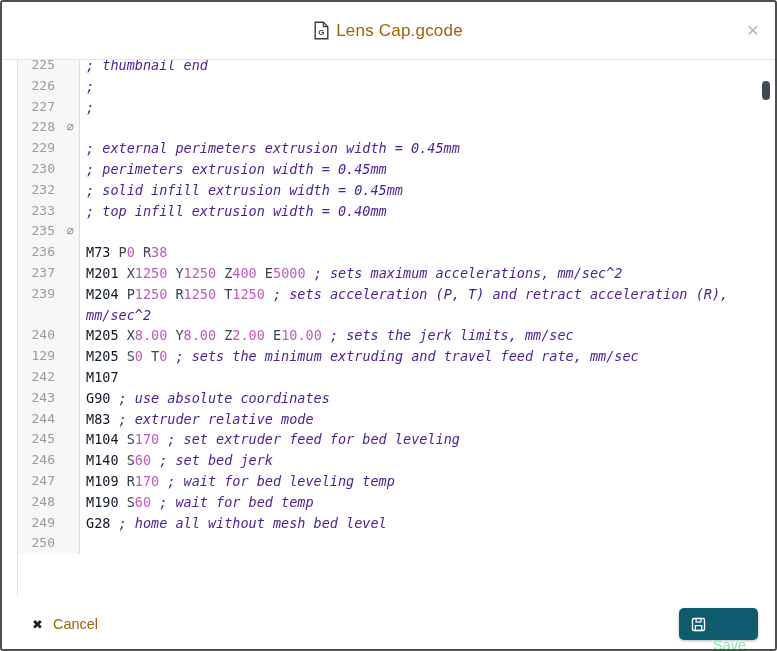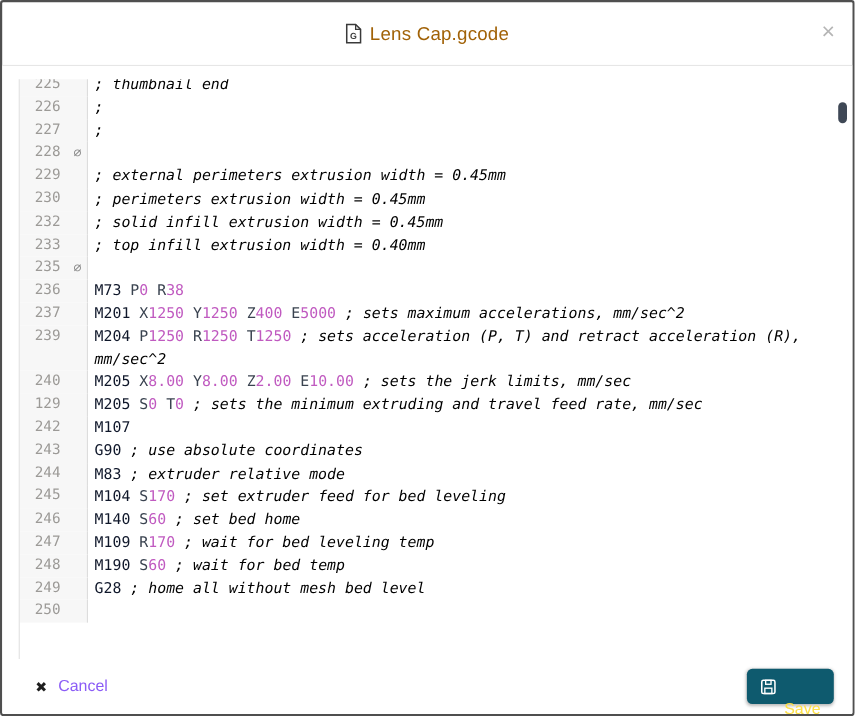--- a/index.html
+++ b/index.html
@@ -27,7 +27,7 @@
   
   .body { flex: 1; position: relative; overflow: hidden; background: #fff; }
   .editor {
-    position: absolute; left: 15px; top: 12px; width: 755px; height: 536px;
+    position: absolute; left: 15px; top: 0; width: 755px; height: 536px;
     overflow: hidden; border-left: 1px solid #e2e2e2; background: #fff;
   }
   .rows { margin-top: -5px; }

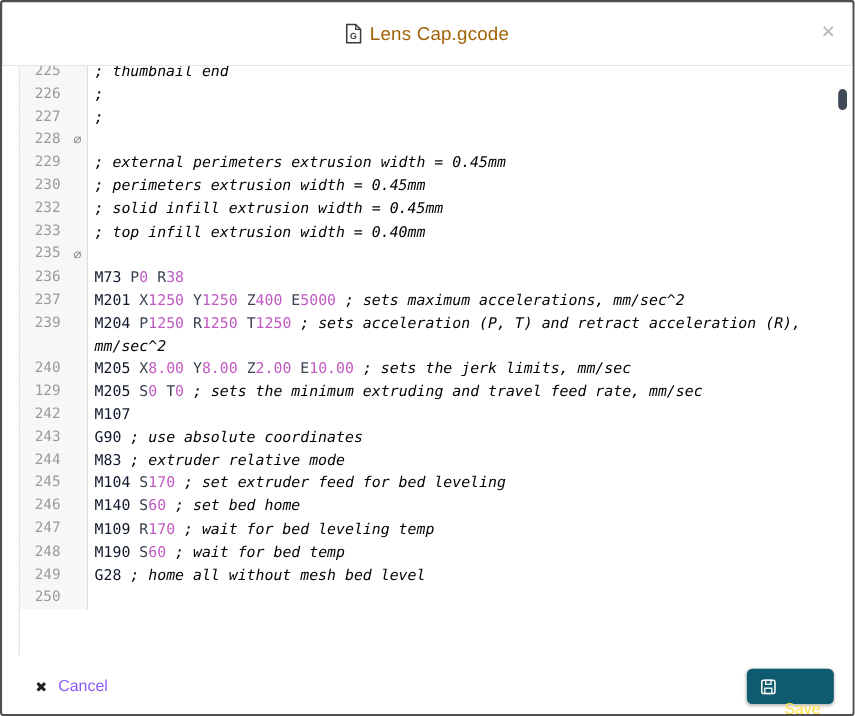--- a/index.html
+++ b/index.html
@@ -50,7 +50,7 @@
   .tk-m { color: #0f172a; }
   .tk-p { color: #3a4350; }
   .tk-v { color: #c05ac0; }
-  .tk-c { color: #000000; font-style: italic; }
+  .tk-c { color: #4c1d95; font-style: italic; }
 
   .scroll-thumb {
     position: absolute; right: 2px; top: 21px; width: 8px; height: 19px;

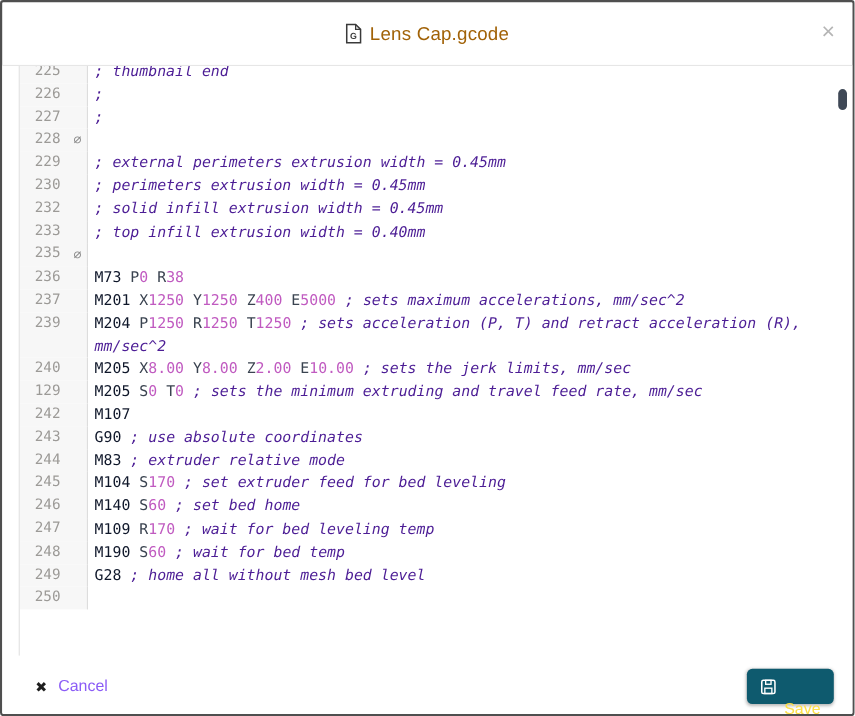--- a/index.html
+++ b/index.html
@@ -170,7 +170,7 @@
           </div>
           <div class="crow">
             <div class="gutter">246</div>
-            <div class="codecell"><span class="tk-m">M140</span><span class="tk-p"> S</span><span class="tk-v">60</span><span class="tk-c"> ; set bed home</span></div>
+            <div class="codecell"><span class="tk-m">M140</span><span class="tk-p"> S</span><span class="tk-v">60</span><span class="tk-c"> ; set bed jerk</span></div>
           </div>
           <div class="crow">
             <div class="gutter">247</div>

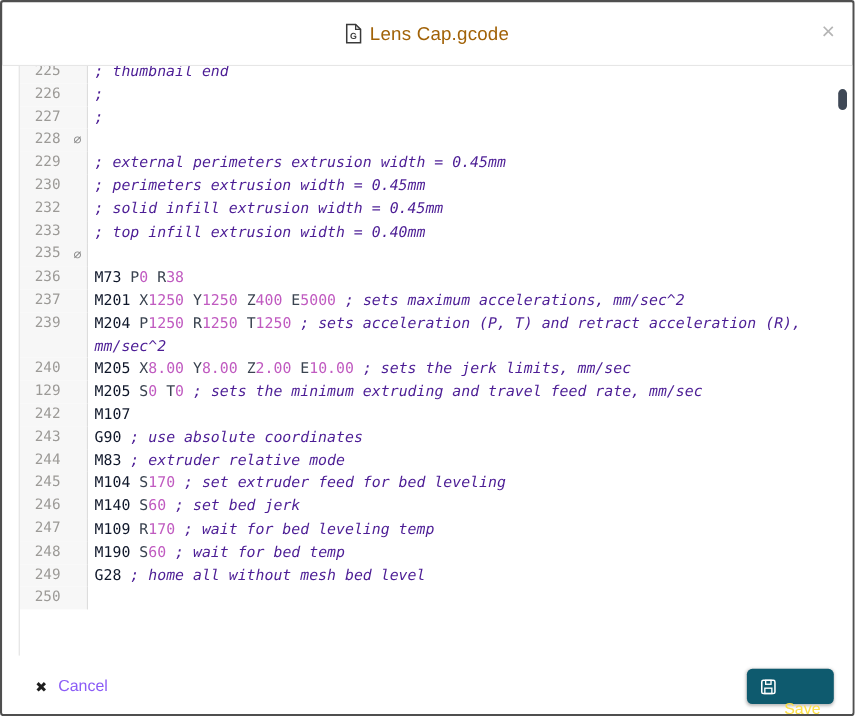--- a/index.html
+++ b/index.html
@@ -67,7 +67,7 @@
     background: none; border: none;
   }
   .cancel-x { font-size: 13px; color: #1e1e1e; line-height: 1; }
-  .cancel-label { font-size: 14.5px; color: #8b5cf6; }
+  .cancel-label { font-size: 14.5px; color: #a16207; }
   .save-btn {
     display: flex; align-items: center; gap: 7px; cursor: pointer;
     background: #0e5a6e; color: #fff; border: none; border-radius: 5px;

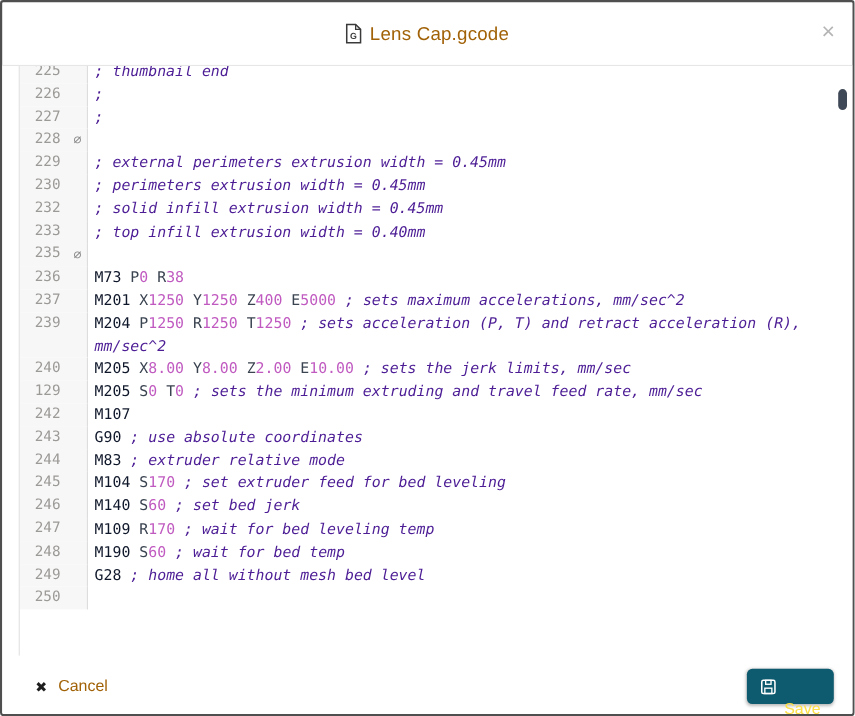--- a/index.html
+++ b/index.html
@@ -74,7 +74,7 @@
     height: 32px; padding: 0 12px; font-family: "Liberation Sans", sans-serif;
     font-size: 14.5px; box-shadow: 0 1px 3px rgba(0,0,0,.28);
   }
-  .save-label { color: #fde047; margin-top: 41px; }
+  .save-label { color: #86efac; margin-top: 41px; }
 </style>
 </head>
 <body>

